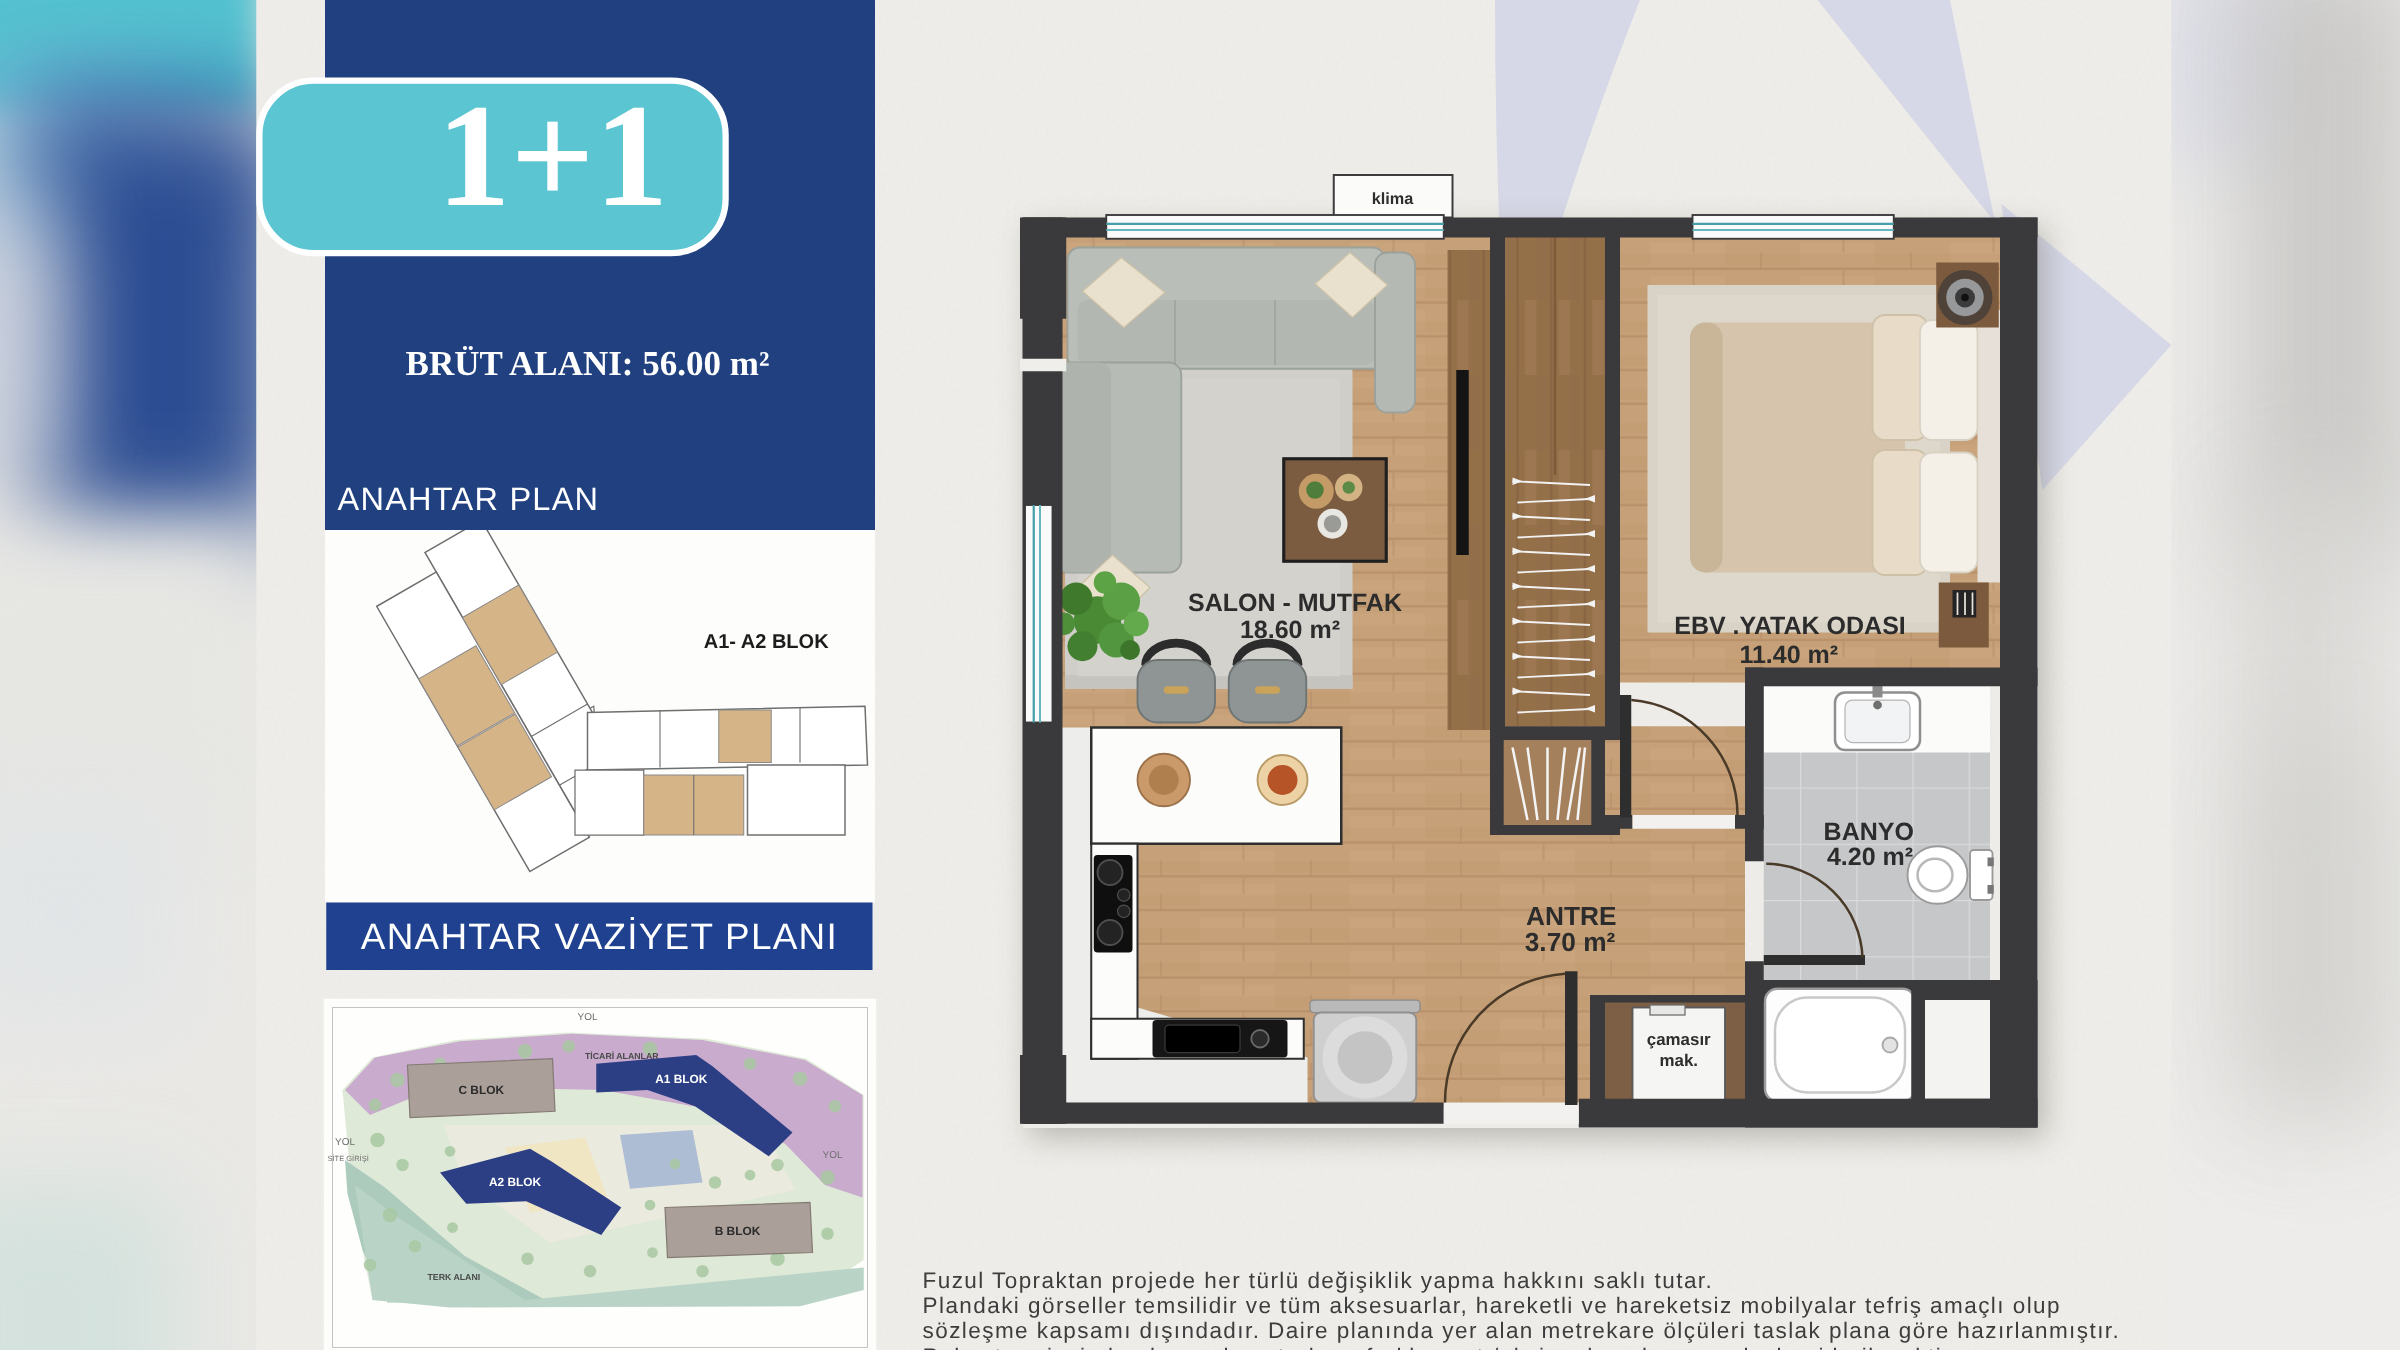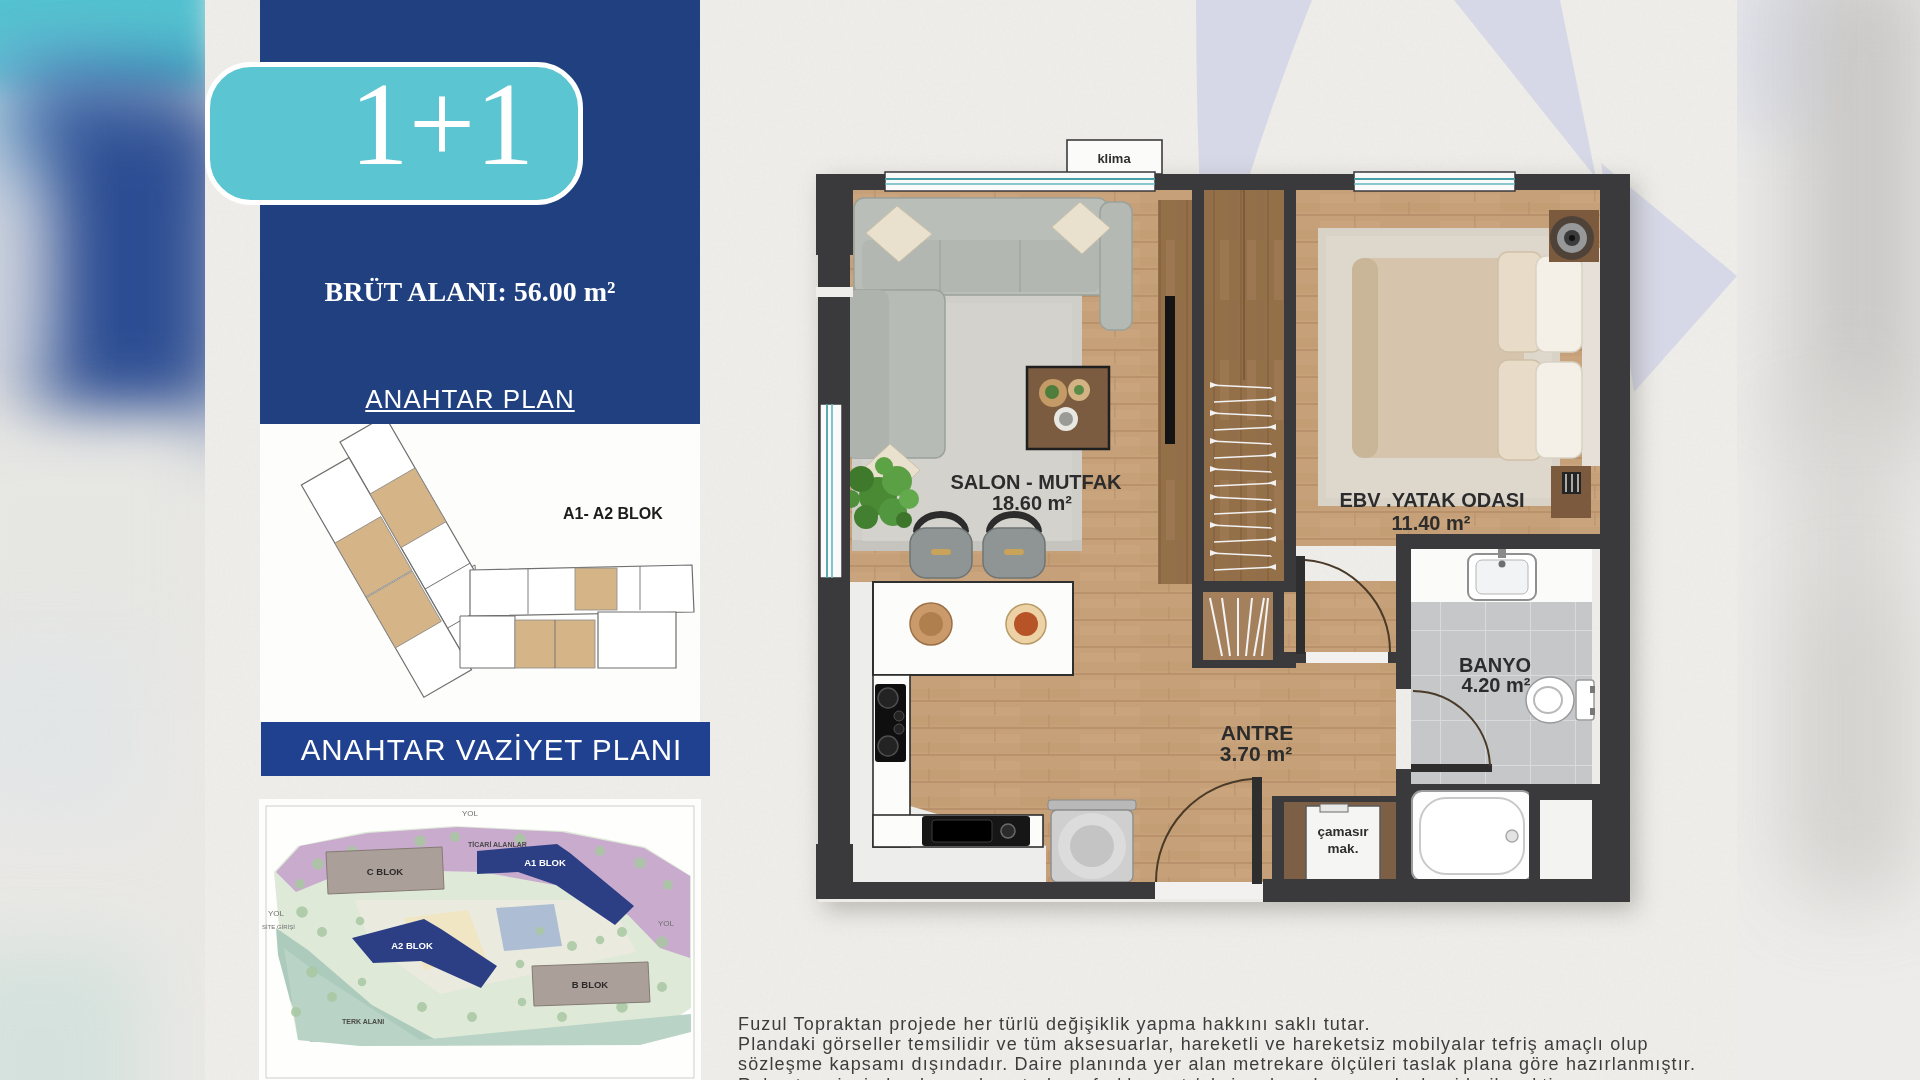--- a/index.html
+++ b/index.html
@@ -48,7 +48,7 @@
 
 <div class="abs" style="left:205px;top:62px;width:378px;height:143px;background:#5cc5d2;border:5px solid #ffffff;border-radius:46px;box-sizing:border-box;"></div>
 
-<div class="abs" style="left:262px;top:58px;width:360px;height:130px;text-align:center;font-family:'Liberation Serif',serif;font-weight:normal;font-size:118px;line-height:134px;color:#ffffff;">1+1</div>
+<div class="abs" style="left:262px;top:58px;width:360px;height:130px;text-align:center;font-family:'Liberation Serif',serif;font-weight:bold;font-size:118px;line-height:134px;color:#ffffff;">1+1</div>
 
 <div class="abs" style="left:270px;top:276px;width:400px;text-align:center;font-family:'Liberation Serif',serif;font-weight:bold;font-size:28px;color:#ffffff;">BRÜT ALANI: 56.00 m²</div>
 

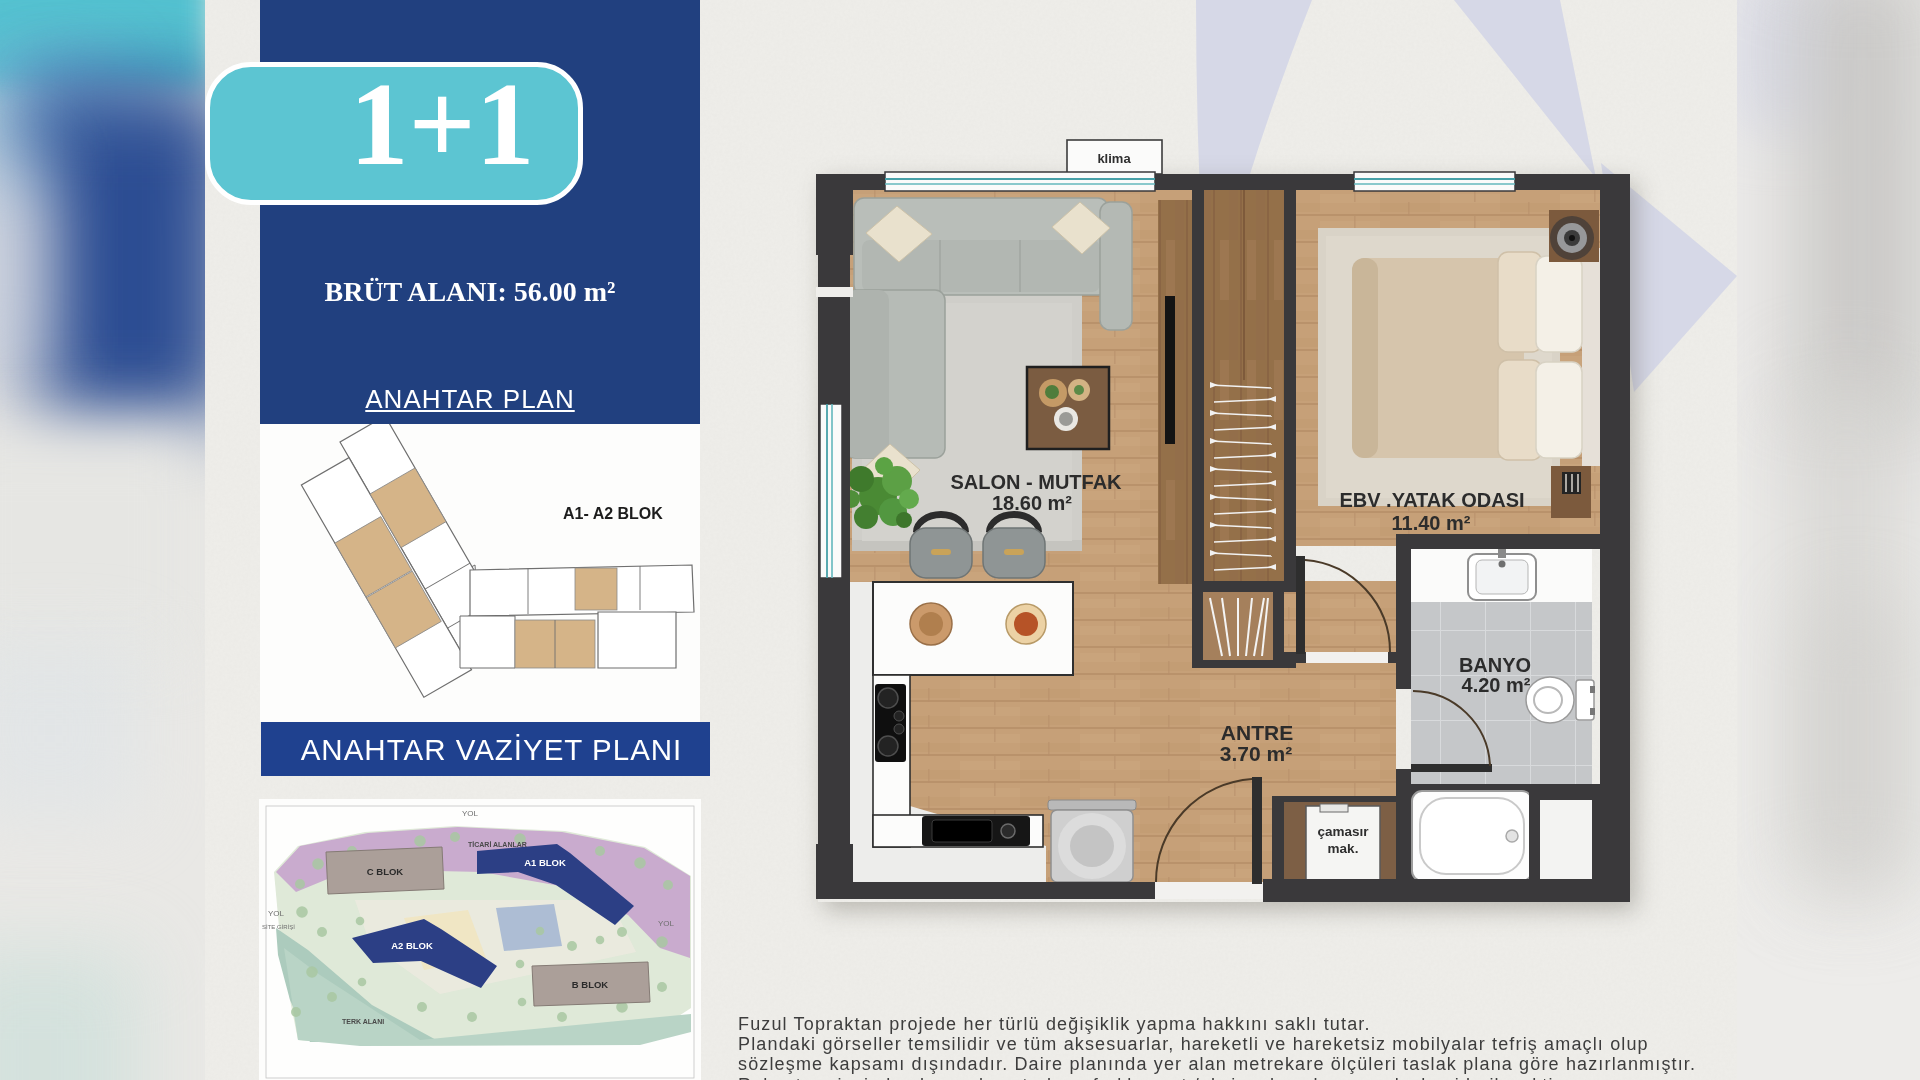--- a/index.html
+++ b/index.html
@@ -52,7 +52,7 @@
 
 <div class="abs" style="left:270px;top:276px;width:400px;text-align:center;font-family:'Liberation Serif',serif;font-weight:bold;font-size:28px;color:#ffffff;">BRÜT ALANI: 56.00 m²</div>
 
-<div class="abs" style="left:270px;top:384px;width:400px;text-align:center;font-size:26px;letter-spacing:1px;color:#ffffff;text-decoration:underline;">ANAHTAR PLAN</div>
+<div class="abs" style="left:270px;top:384px;width:400px;text-align:left;font-size:26px;letter-spacing:1px;color:#ffffff;">ANAHTAR PLAN</div>
 
 <div class="abs" style="left:260px;top:424px;width:440px;height:298px;background:#fdfdfc;"></div>
 

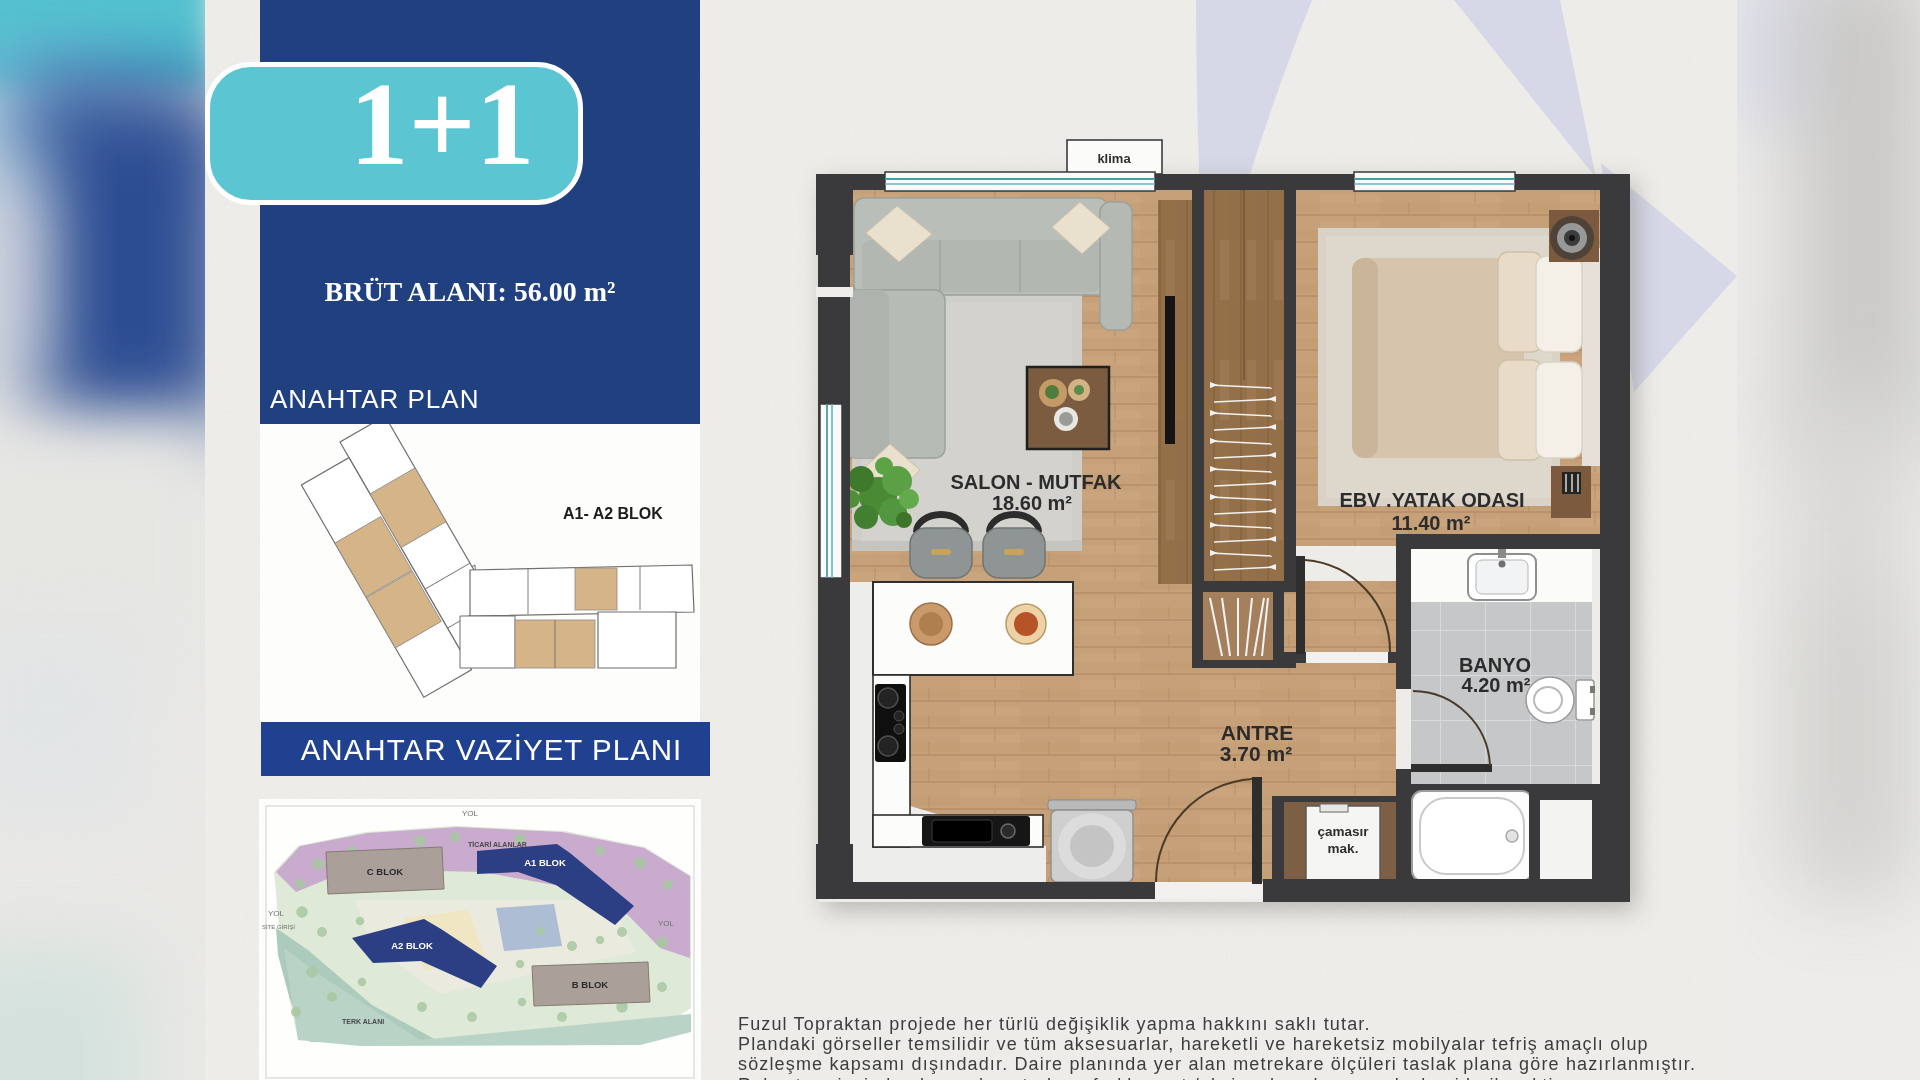--- a/index.html
+++ b/index.html
@@ -56,7 +56,7 @@
 
 <div class="abs" style="left:260px;top:424px;width:440px;height:298px;background:#fdfdfc;"></div>
 
-<div class="abs" style="left:261px;top:722px;width:437px;height:54px;background:#1f418f;text-align:center;font-size:29.5px;letter-spacing:1px;color:#ffffff;line-height:55px;padding-left:12px;">ANAHTAR VAZİYET PLANI</div>
+<div class="abs" style="left:261px;top:722px;width:437px;height:54px;background:#1f418f;text-align:center;font-size:29.5px;letter-spacing:1px;color:#ffffff;line-height:55px;">ANAHTAR VAZİYET PLANI</div>
 
 <div class="abs" style="left:259px;top:799px;width:442px;height:281px;background:#fdfdfc;"></div>
 

